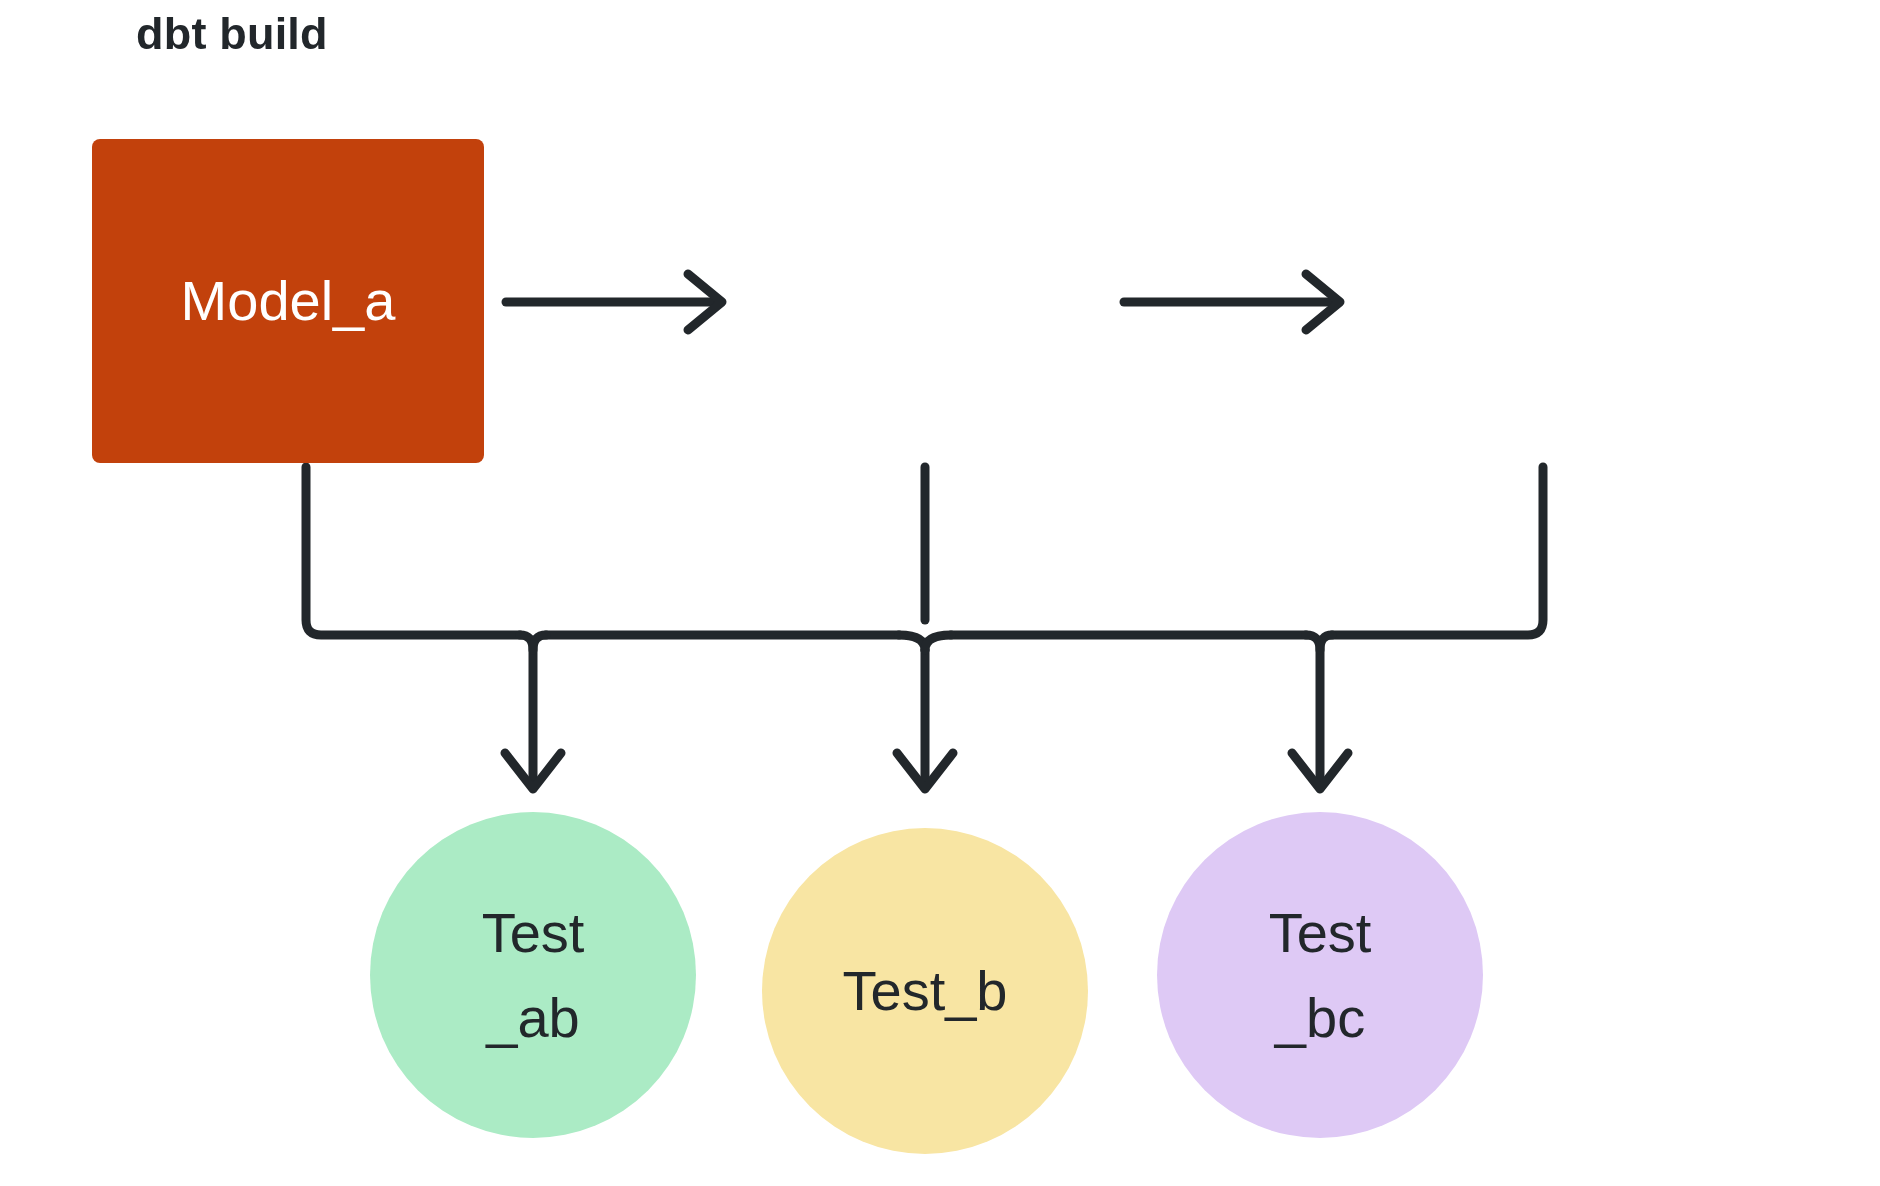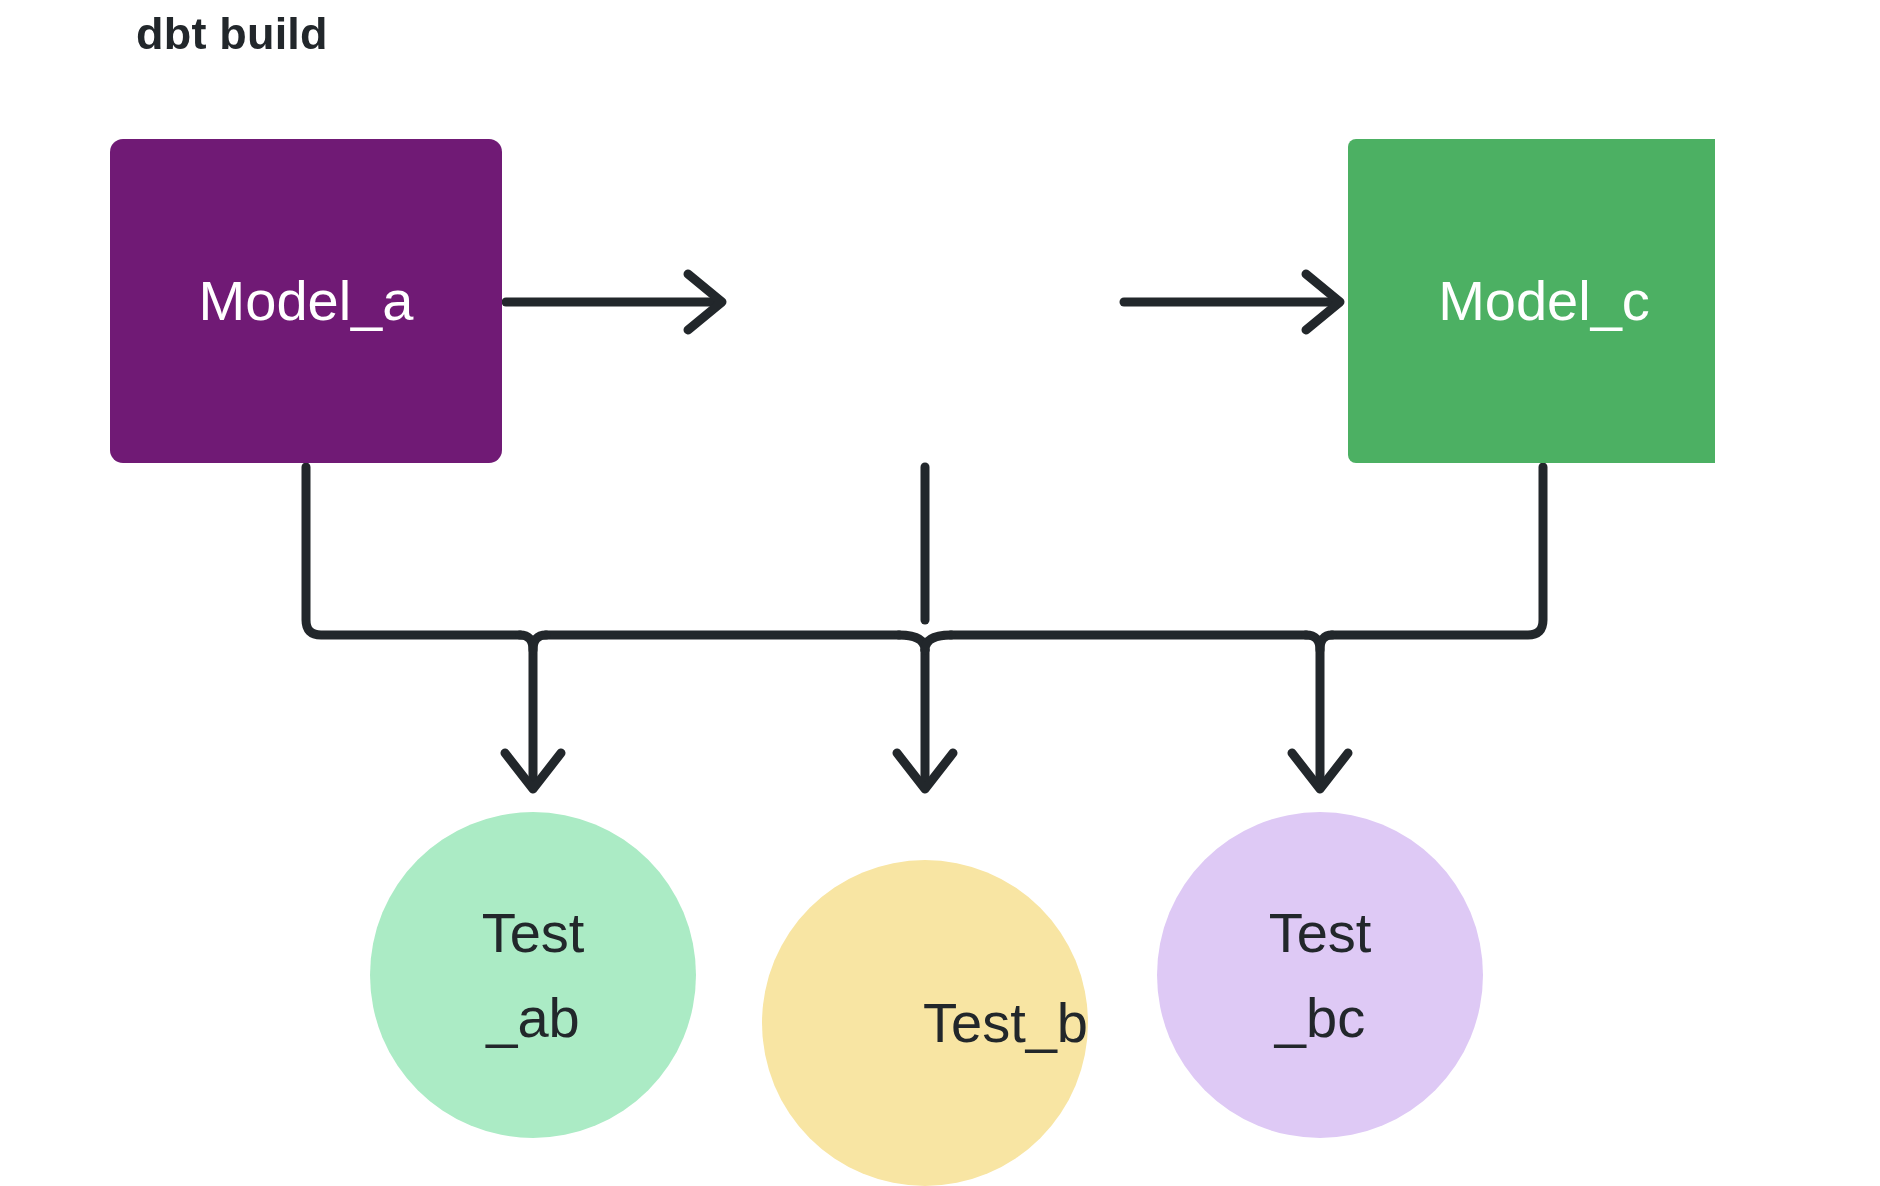--- a/index.html
+++ b/index.html
@@ -53,7 +53,7 @@
     line-height: 1.05;
     white-space: nowrap;
   }
-  #node-model-a { left: 110px; top: 139px; background: #701a75; border-radius: 13px; }
+  #node-model-a { left: 92px; top: 139px; background: #c2410c; }
   #node-model-b { left: 730px; top: 139px; background: #4891f5; }
   #node-model-c { left: 1348px; top: 139px; background: #4cb063; }
 

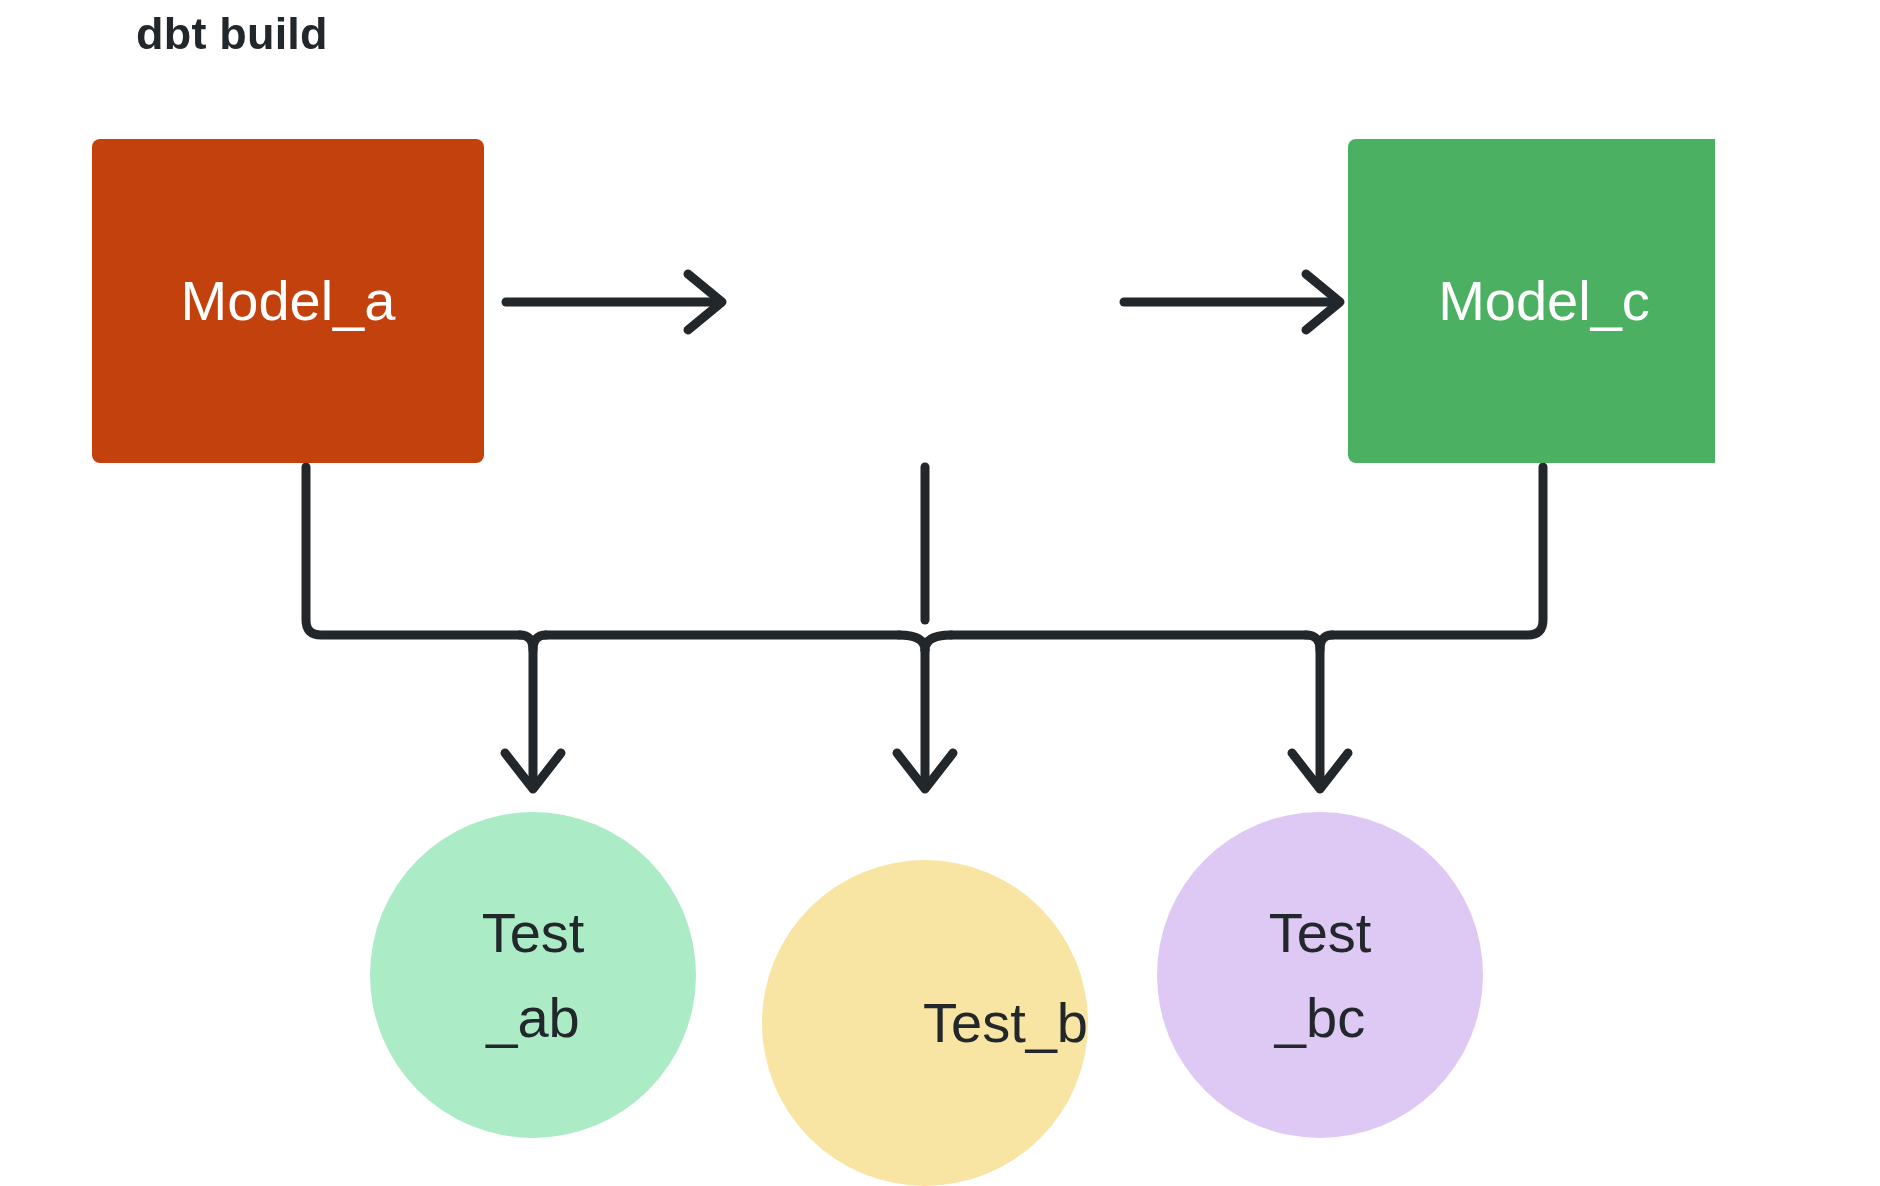--- a/index.html
+++ b/index.html
@@ -145,9 +145,6 @@
   </div>
 
 
-  <div class="model-node" id="node-model-c">
-    <span class="model-label">Model_c</span>
-  </div>
 
   <div class="test-node" id="node-test-ab">
     <span class="test-label">Test

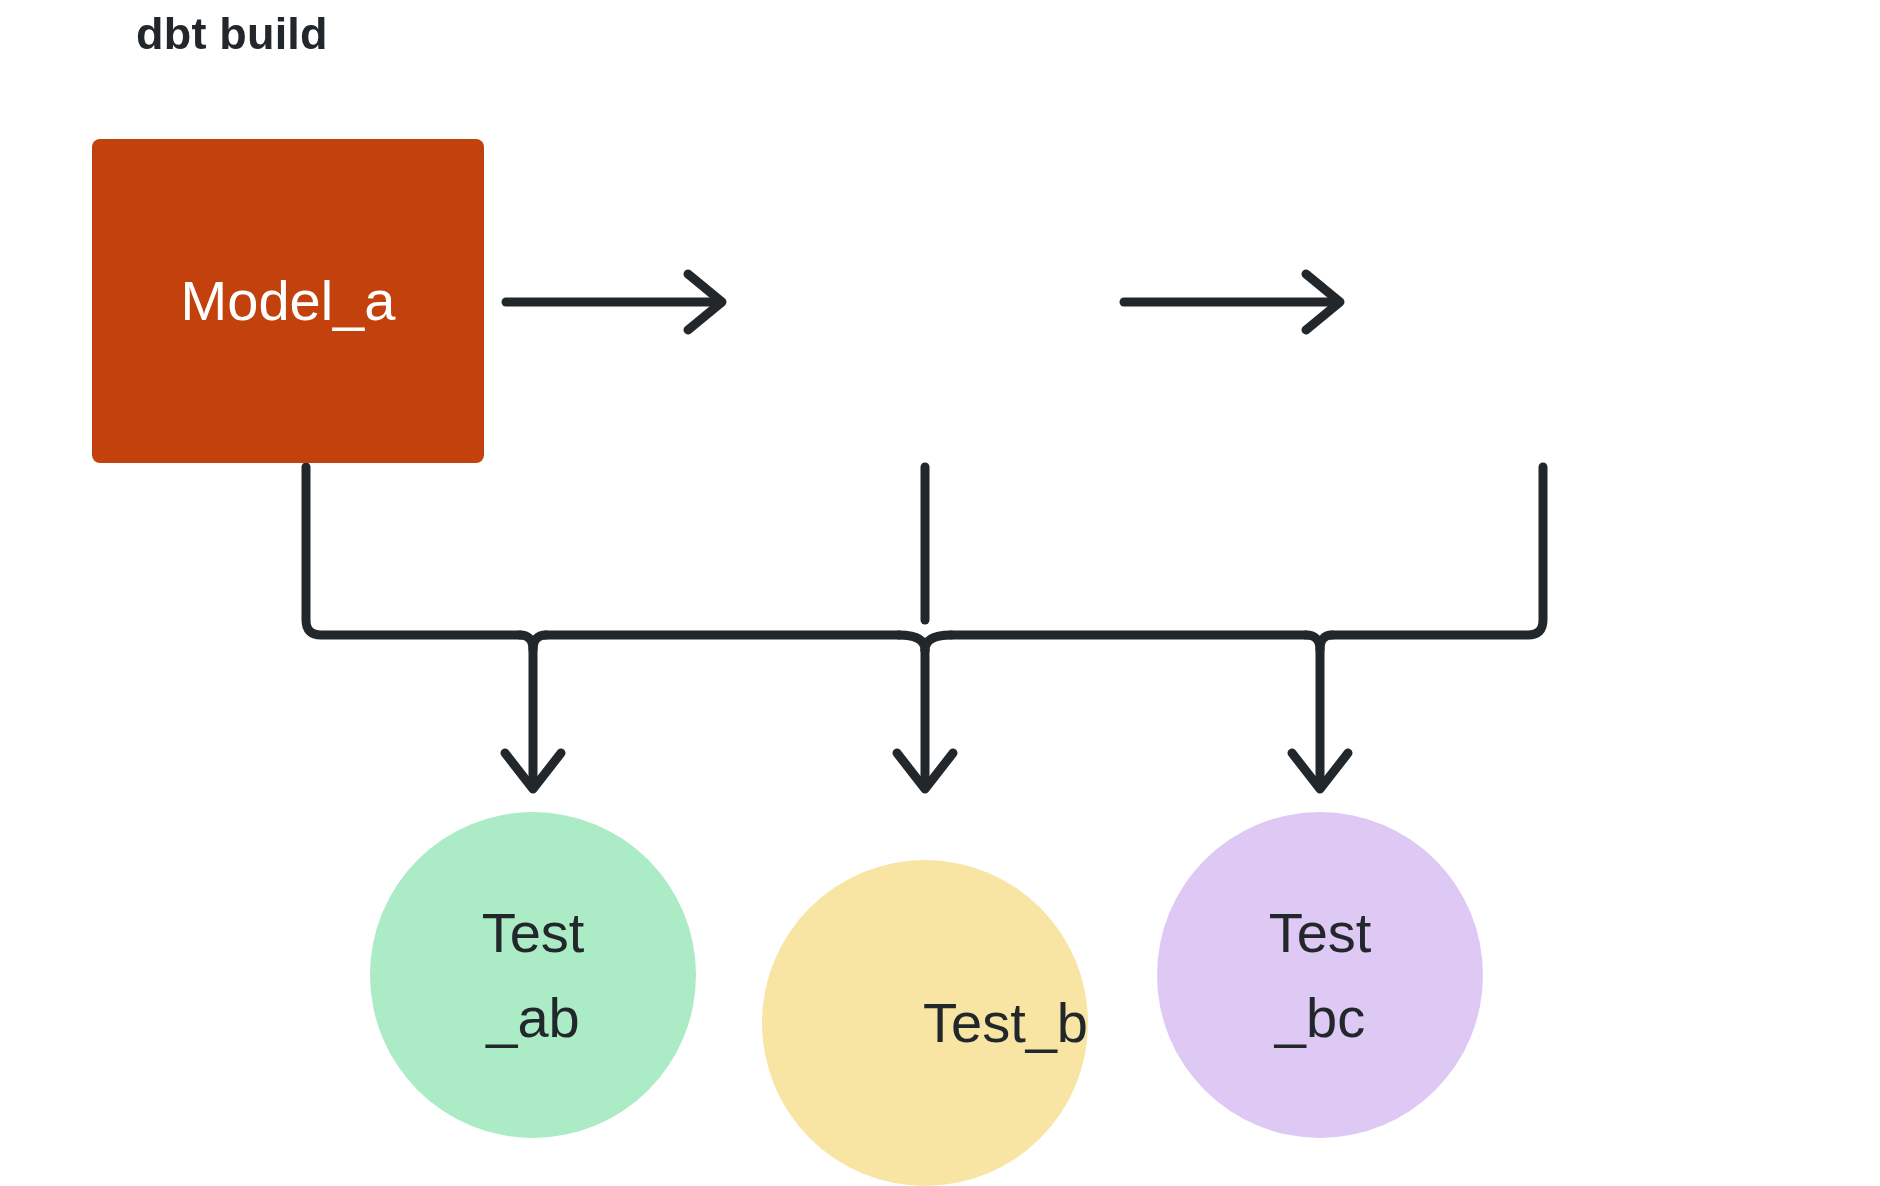--- a/index.html
+++ b/index.html
@@ -76,7 +76,7 @@
     white-space: pre-line;
   }
   #node-test-ab { left: 370px; top: 812px; background: #abebc5; }
-  #node-test-b  { left: 762px; top: 860px; background: #f8e5a3; justify-content: flex-end; }
+  #node-test-b  { left: 762px; top: 828px; background: #f8e5a3; }
   #node-test-bc { left: 1157px; top: 812px; background: #dec9f5; }
 </style>
 </head>

